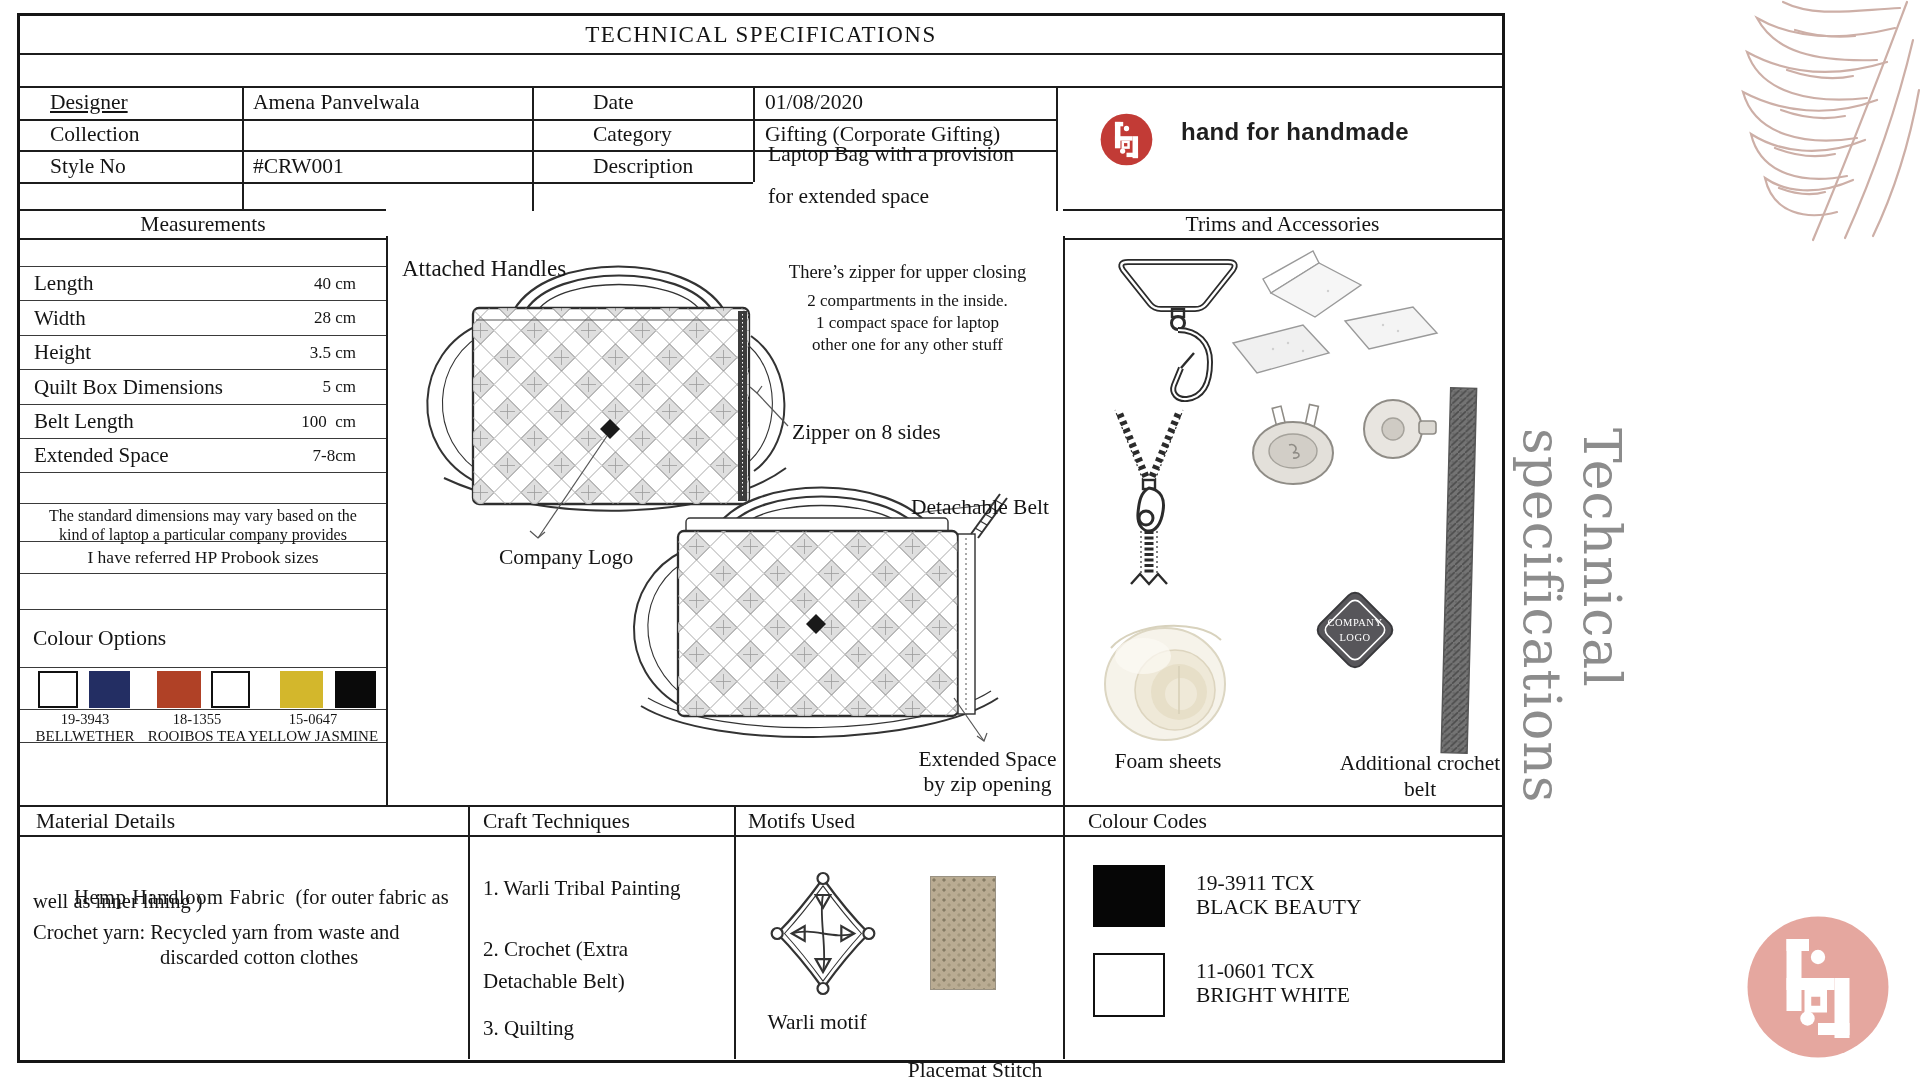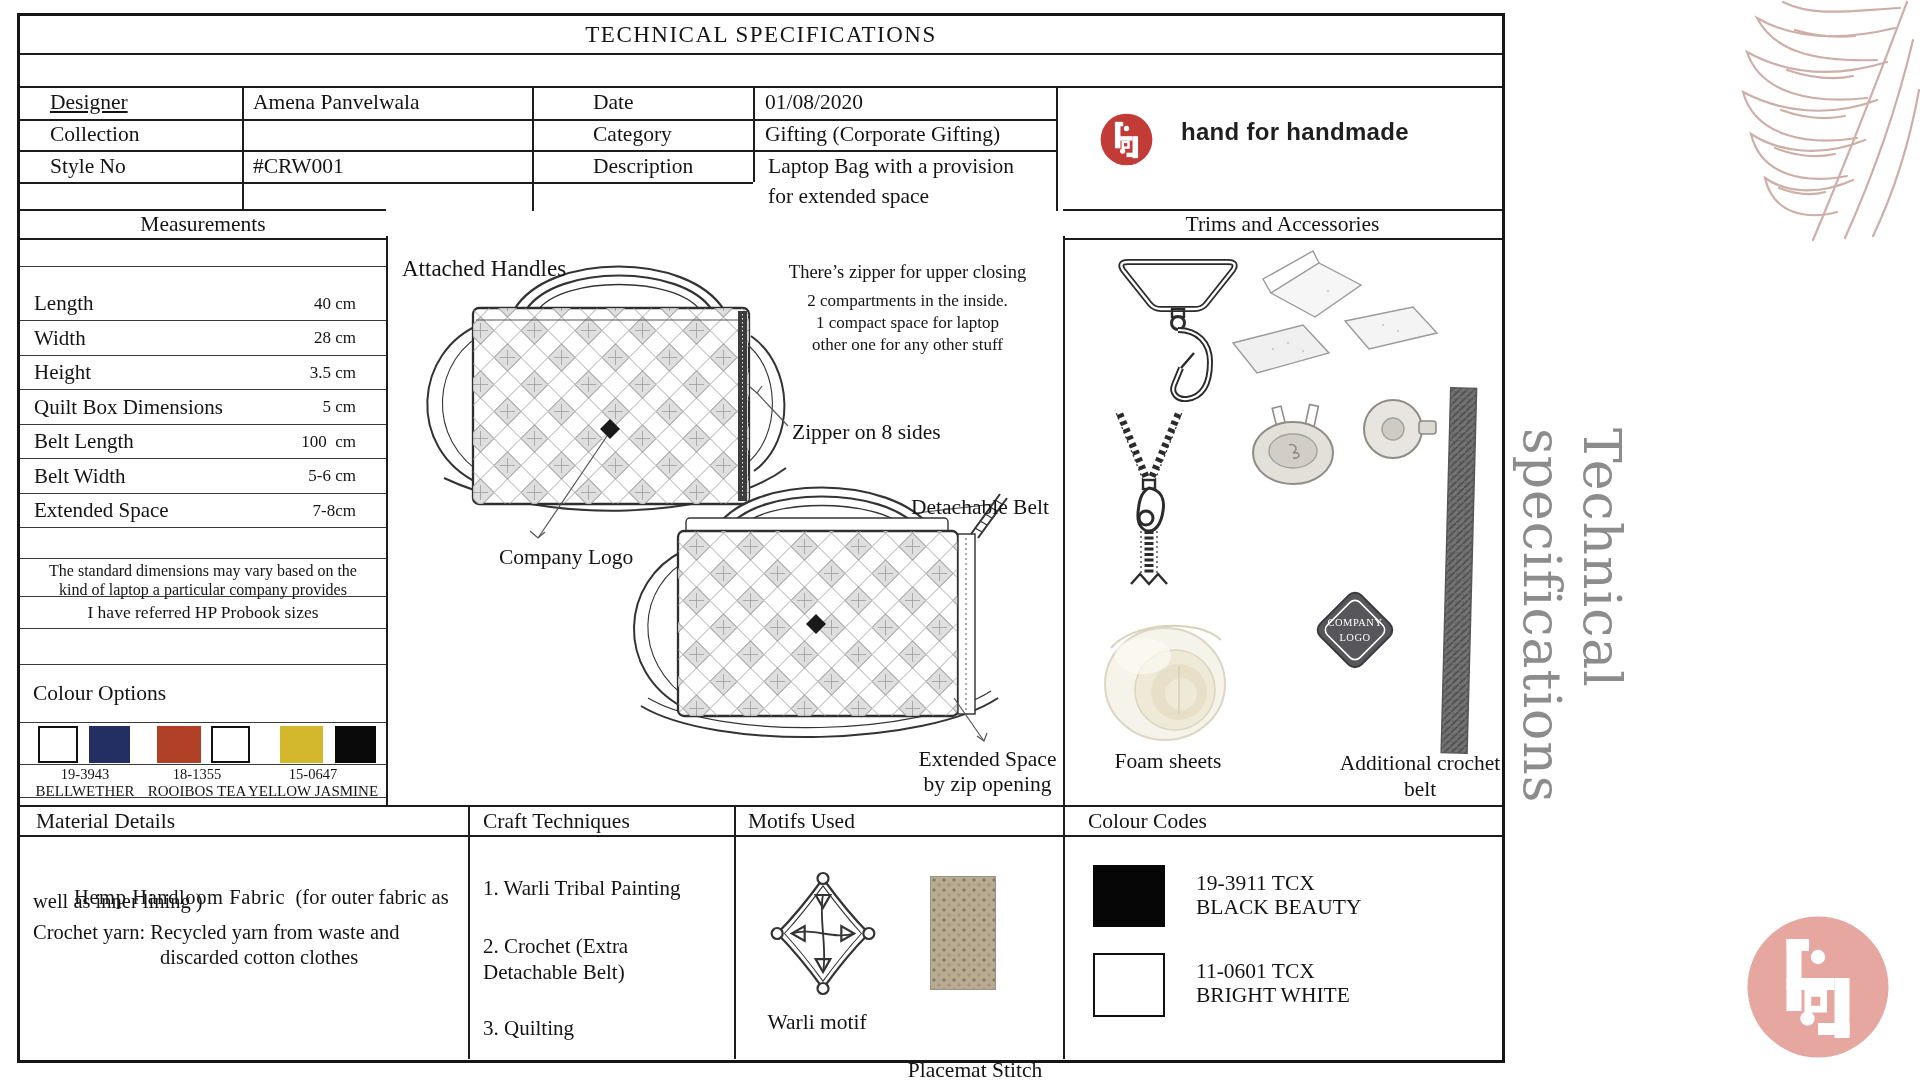--- a/index.html
+++ b/index.html
@@ -63,7 +63,7 @@
       <div class="cell" style="left:30px;top:66px;">Style No</div>
       <div class="cell" style="left:233px;top:66px;">#CRW001</div>
       <div class="cell" style="left:573px;top:66px;">Description</div>
-      <div class="cell" style="left:748px;top:66px;">Laptop Bag with a provision</div>
+      <div class="cell" style="left:748px;top:54px;">Laptop Bag with a provision</div>
       <div class="cell" style="left:748px;top:96px;">for extended space</div>
 
       <svg class="abs" style="left:1079px;top:24px;" width="55" height="55" viewBox="0 0 100 100">

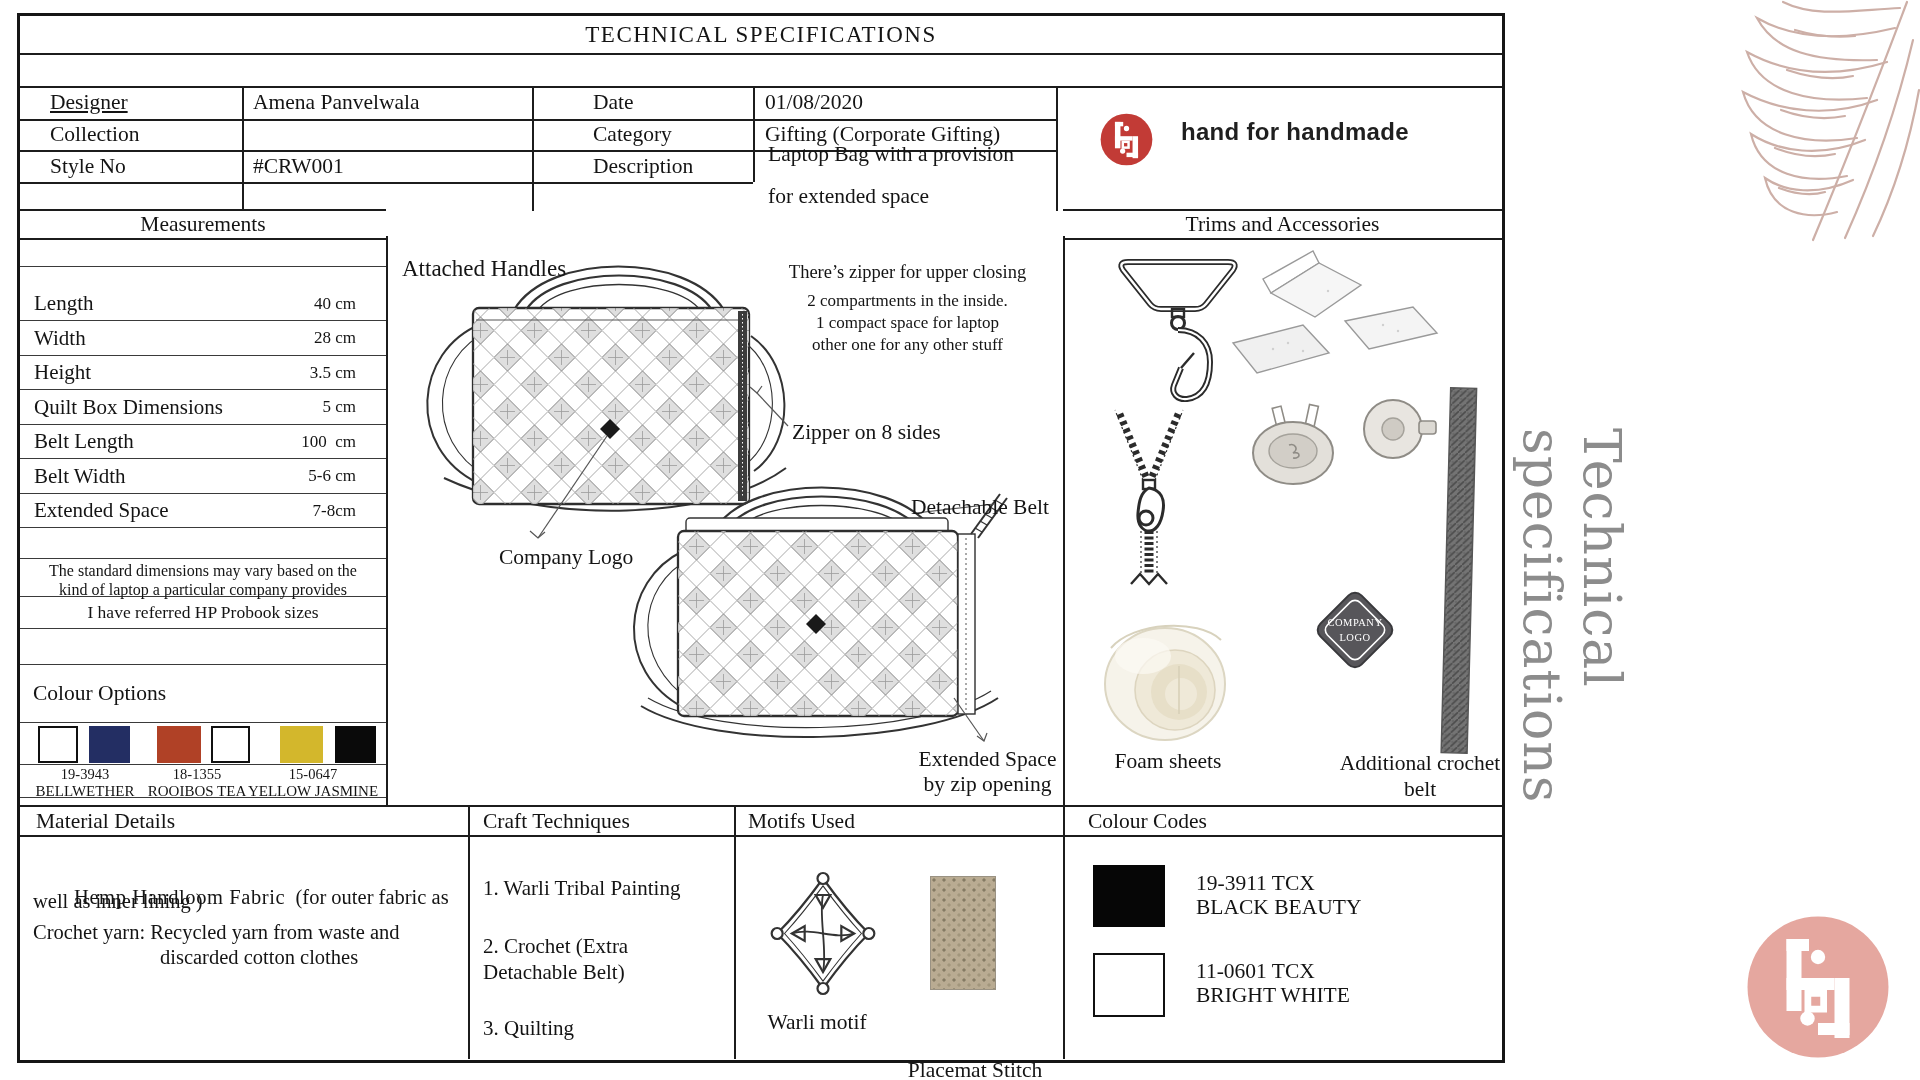--- a/index.html
+++ b/index.html
@@ -91,7 +91,7 @@
 
     <div class="abs" style="left:0;top:220px;width:366px;height:569px;">
       <div class="bb" style="height:30px;"></div>
-      <div class="mrow" style="height:33px;margin-top:20px;">
+      <div class="mrow" style="height:33px;">
         <span class="lbl">Length</span>
         <span class="val">40 cm</span>
         </div>

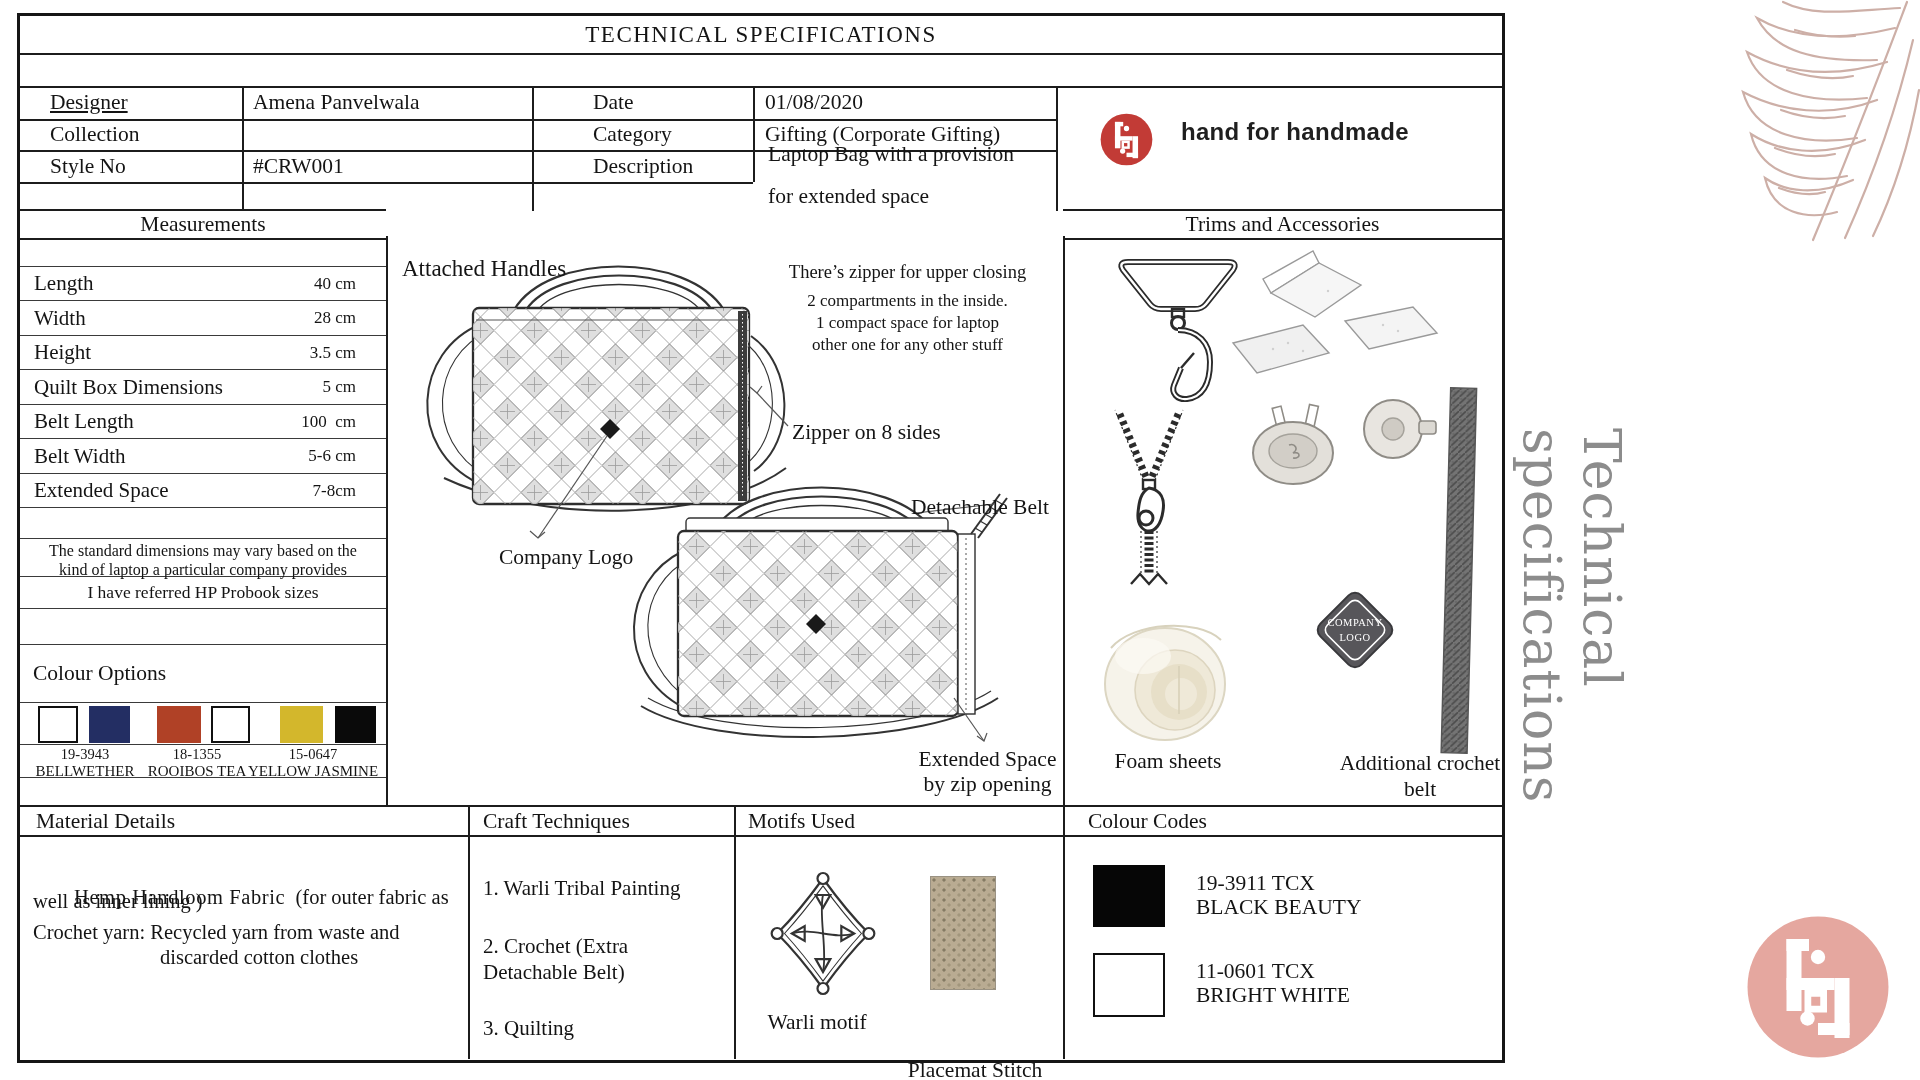--- a/index.html
+++ b/index.html
@@ -111,10 +111,6 @@
         <span class="lbl">Belt Length</span>
         <span class="val">100  cm</span>
         </div>
-      <div class="mrow" style="height:34px;">
-        <span class="lbl">Belt Width</span>
-        <span class="val">5-6 cm</span>
-        </div>
       <div class="mrow" style="height:33px;">
         <span class="lbl">Extended Space</span>
         <span class="val">7-8cm</span>

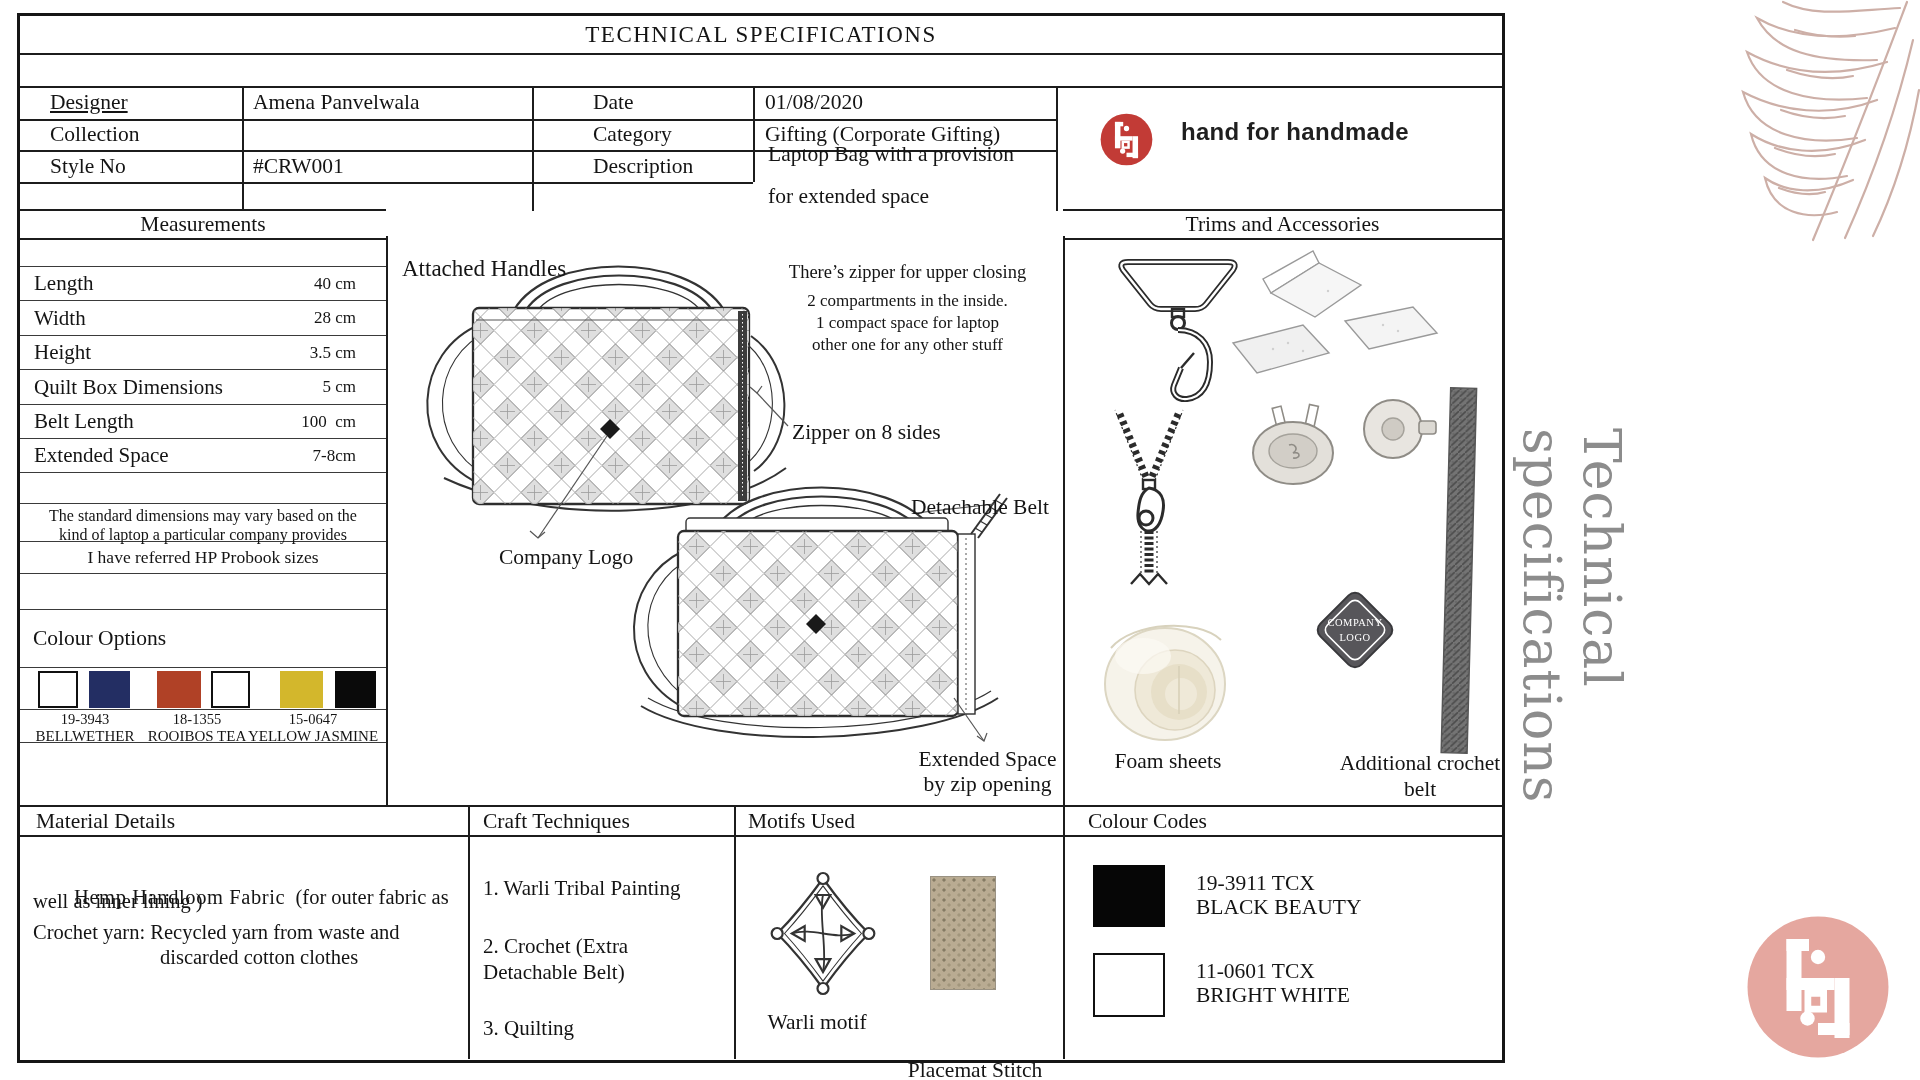--- a/index.html
+++ b/index.html
@@ -331,7 +331,7 @@
       <div class="abs" style="left:140px;top:139px;font-size:20.5px;">discarded cotton clothes</div>
 
       <div class="abs" style="left:463px;top:69px;font-size:21px;">1. Warli Tribal Painting</div>
-      <div class="abs" style="left:463px;top:126px;width:215px;font-size:21px;line-height:26px;">2. Crochet (Extra Detachable Belt)</div>
+      <div class="abs" style="left:463px;top:126px;width:215px;font-size:21px;line-height:32px;">2. Crochet (Extra Detachable Belt)</div>
       <div class="abs" style="left:463px;top:209px;font-size:21px;">3. Quilting</div>
 
       <svg class="abs" style="left:748px;top:59px;" width="110" height="135" viewBox="0 0 120 140">

